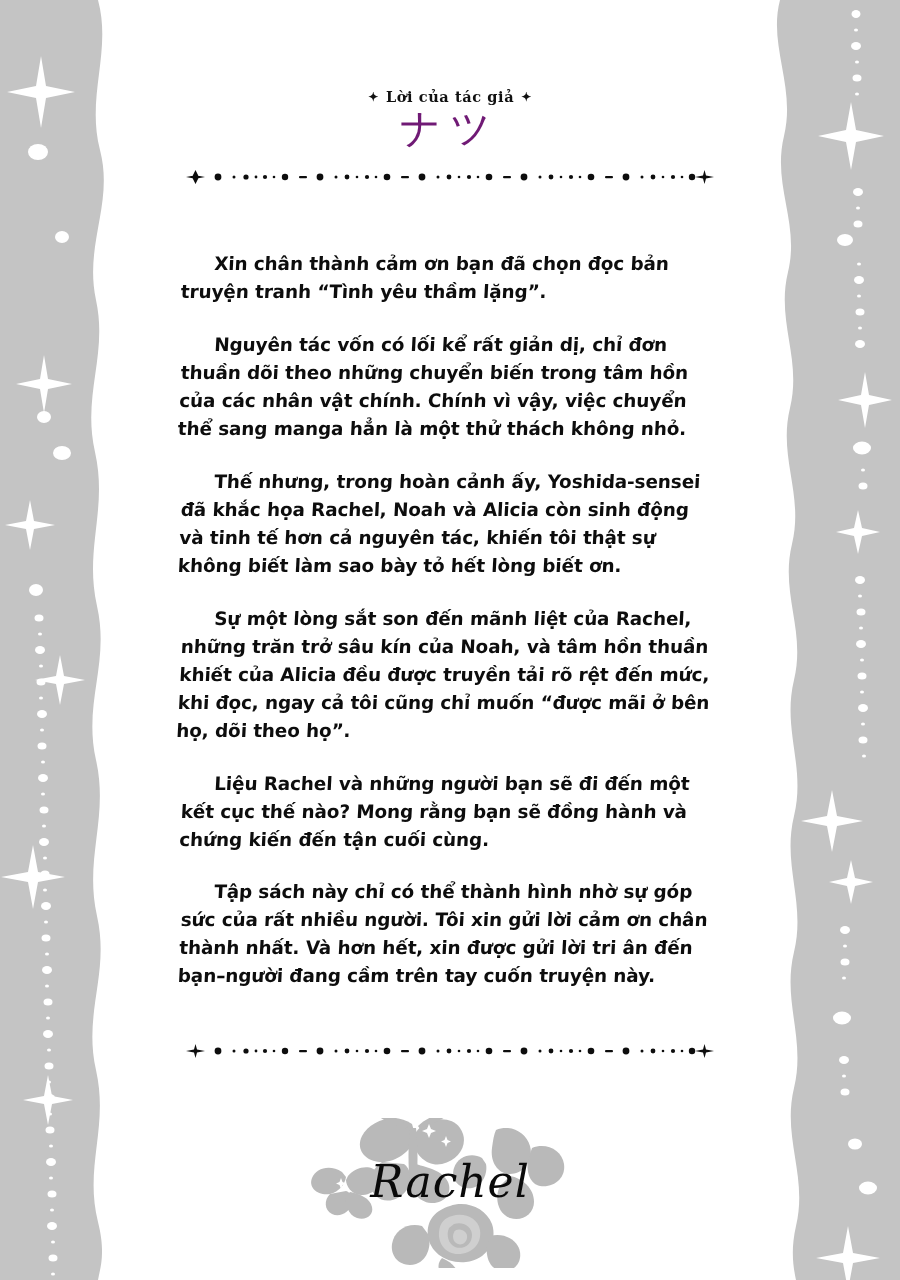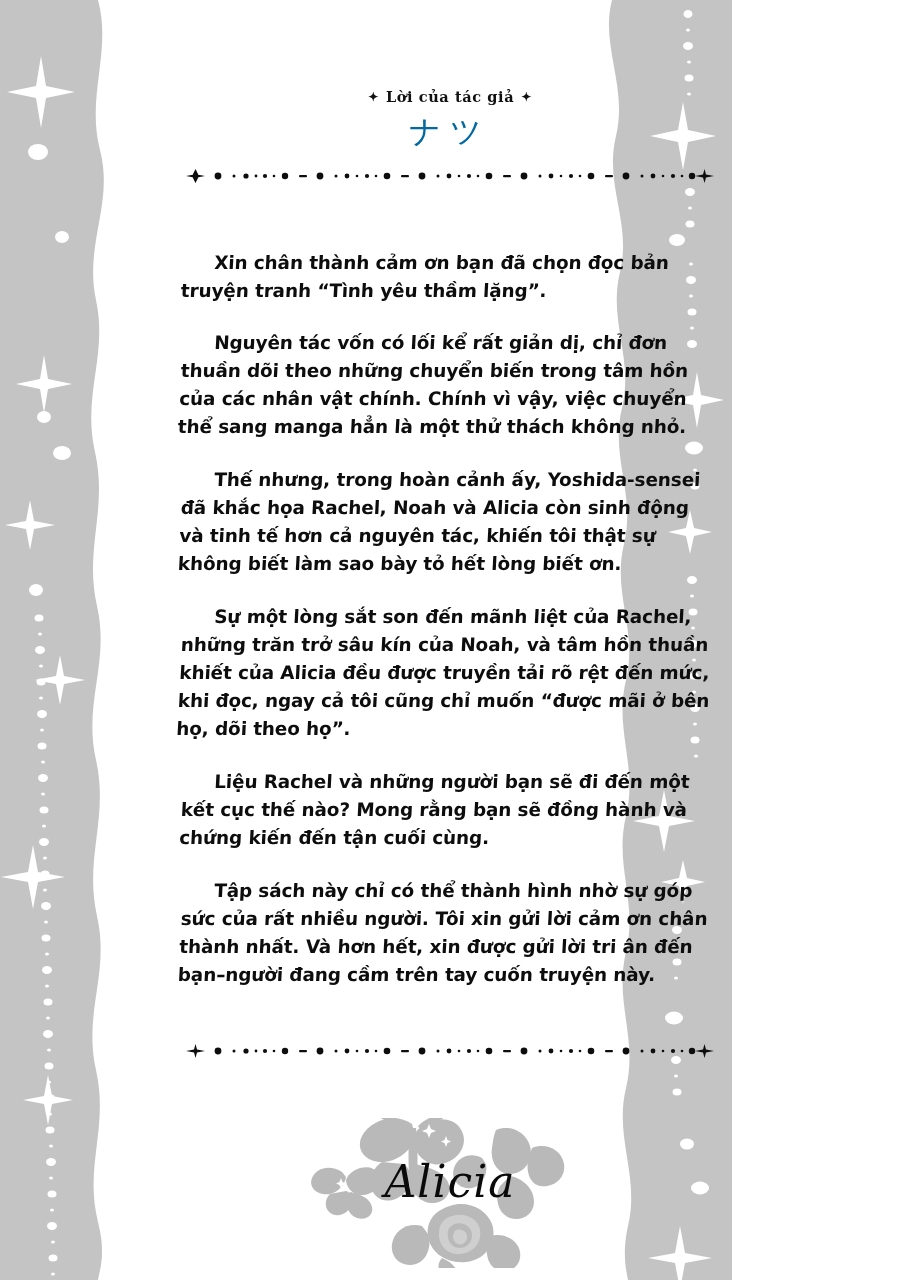--- a/index.html
+++ b/index.html
@@ -18,7 +18,7 @@
   
   #page {
     position: relative;
-    width: 732px;
+    width: 900px;
     height: 1280px;
     background: #ffffff;
     overflow: hidden;

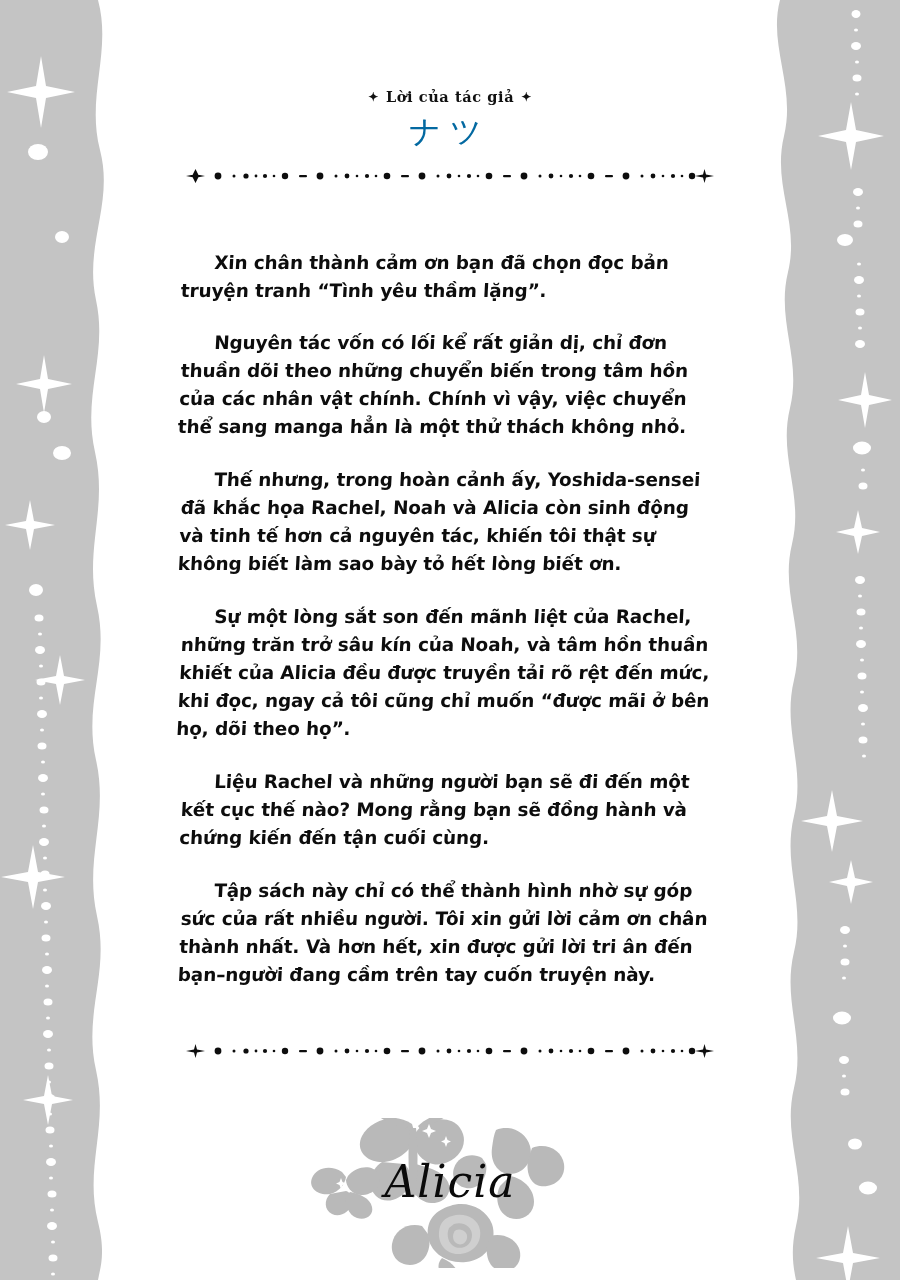--- a/index.html
+++ b/index.html
@@ -65,10 +65,10 @@
 
   .pen-name {
     font-family: "DejaVu Serif", serif;
-    font-size: 31px;
+    font-size: 40px;
     letter-spacing: 9px;
-    color: #0369a1;
-    margin-top: 10px;
+    color: #701a75;
+    margin-top: 2px;
     line-height: 1.05;
   }
 

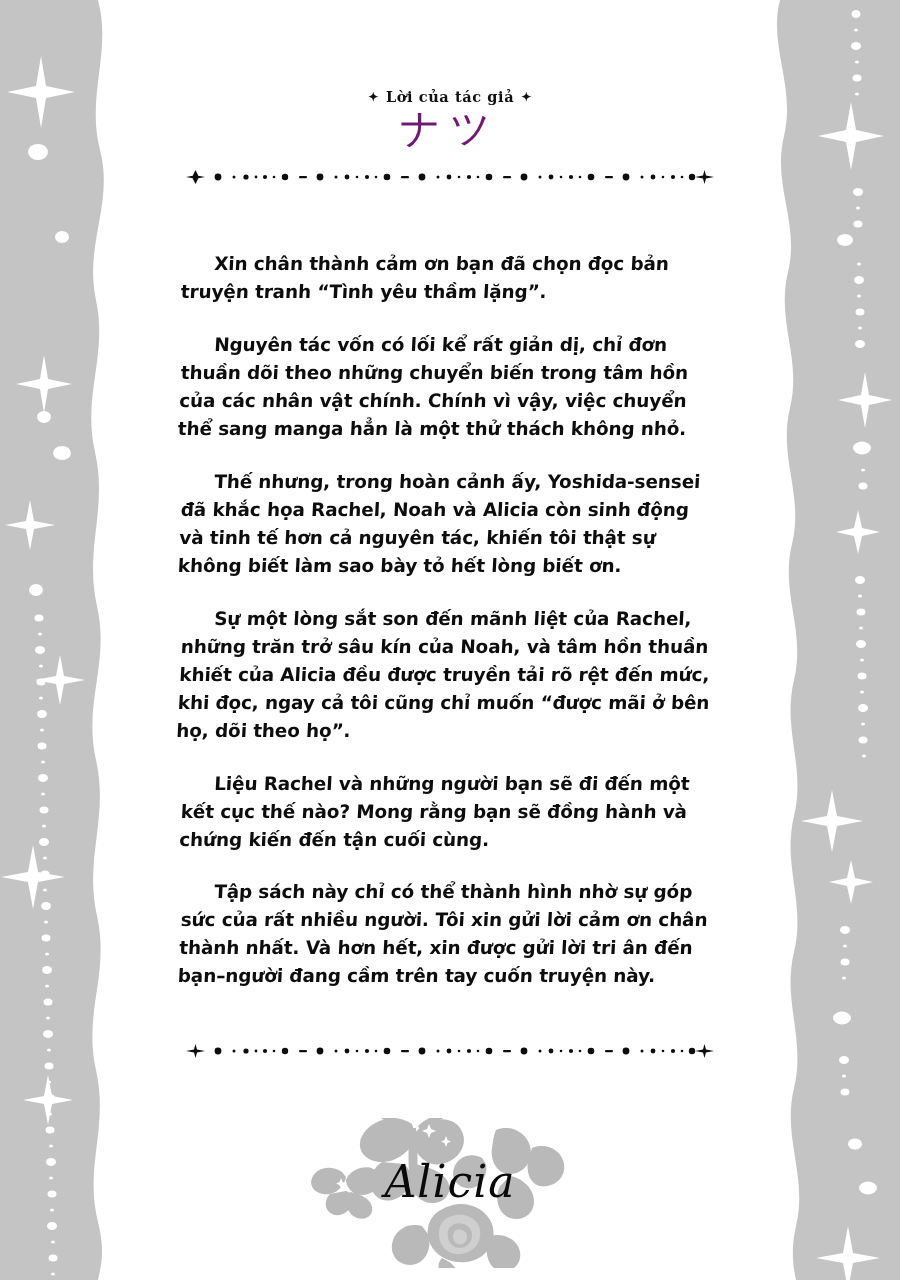--- a/index.html
+++ b/index.html
@@ -451,7 +451,7 @@
             <path d="M41,60 L42.5,64 L46,65.5 L42.5,67 L41,71 L39.5,67 L36,65.5 L39.5,64 Z"></path>
           </g>
         </svg>
-        <div class="comment-word">Alicia</div>
+        <div class="comment-word">Rachel</div>
       </div>
     </div>
 

